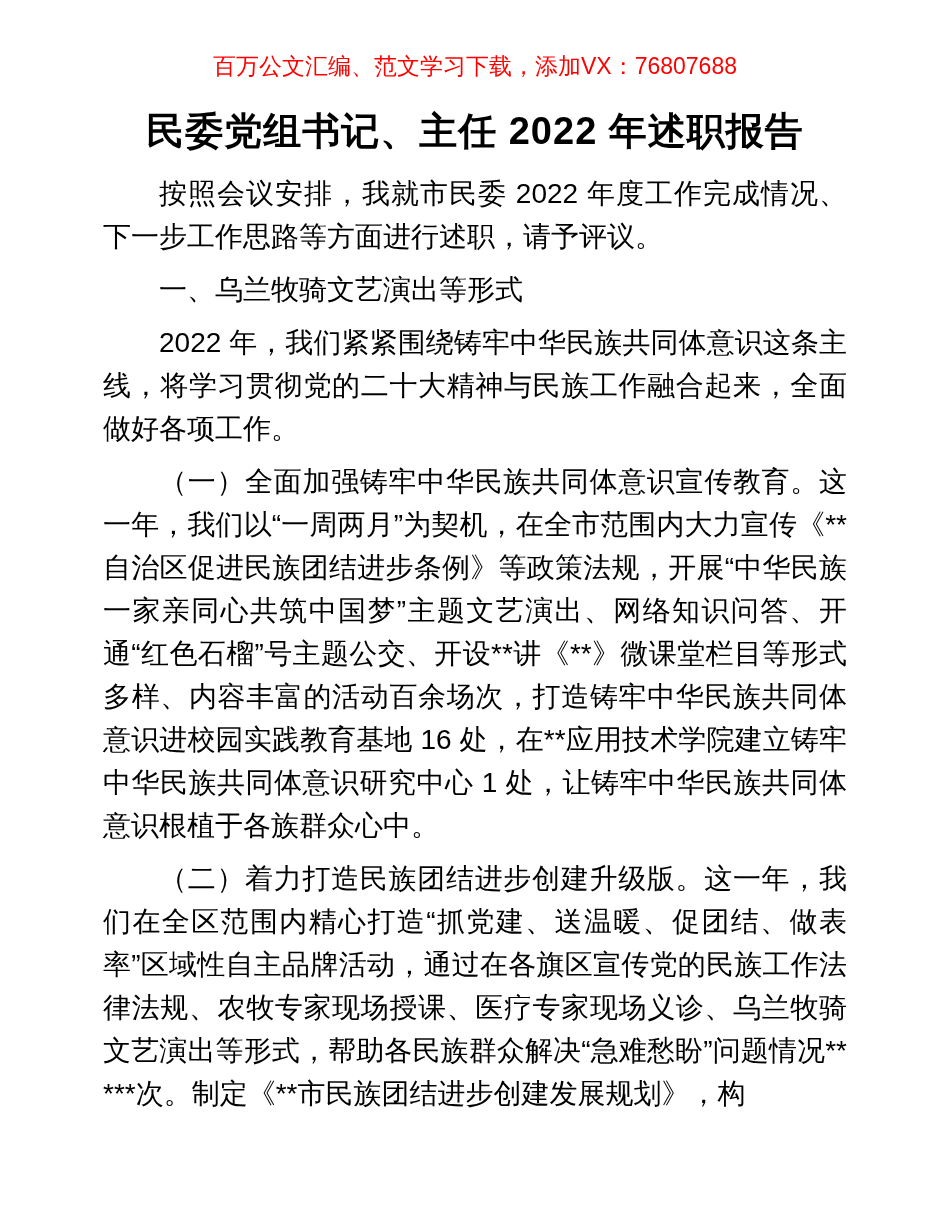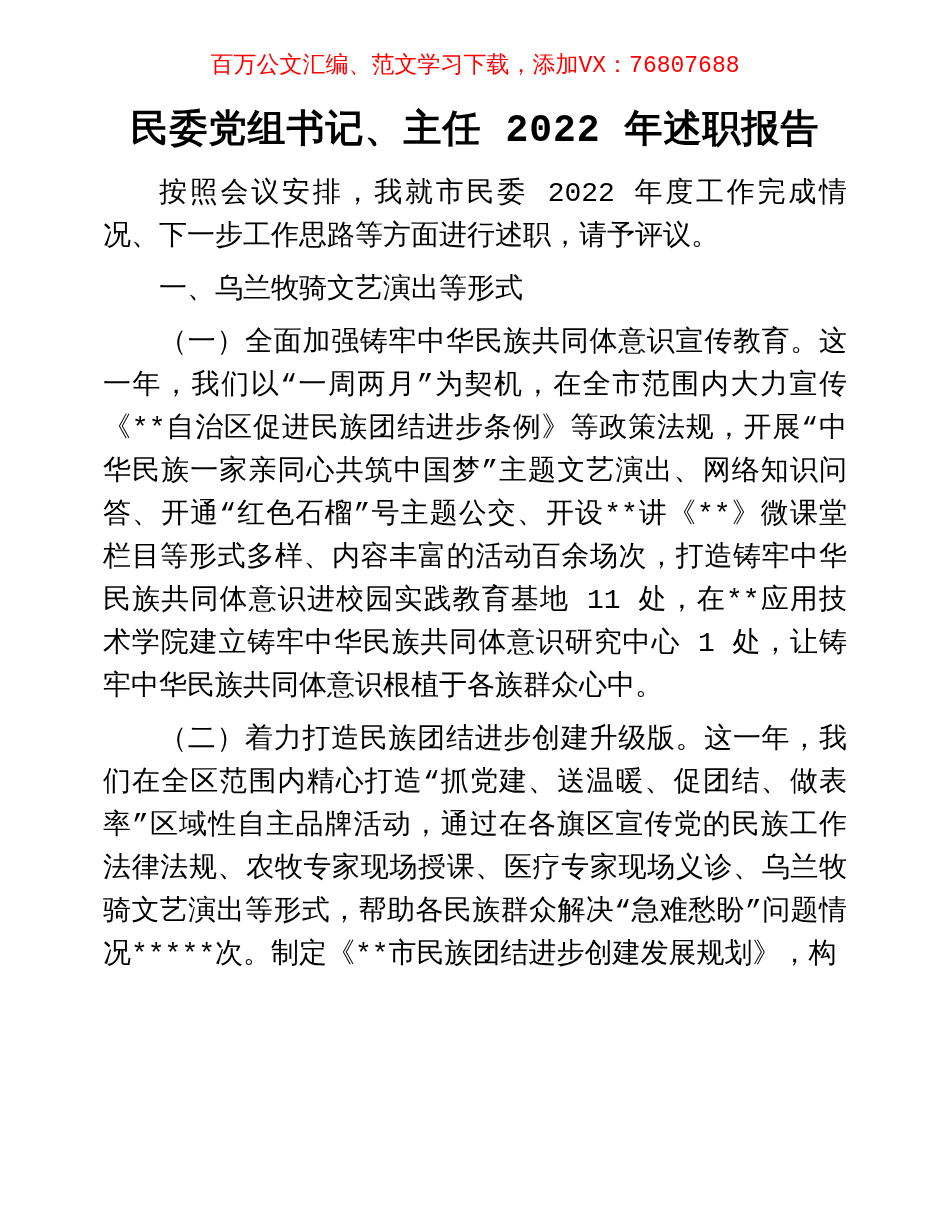--- a/index.html
+++ b/index.html
@@ -2,7 +2,7 @@
 <html><head>
   <meta charset="utf-8">
   <style>
-    * { box-sizing: border-box; font-family: Liberation Mono, monospace; }
+    * { box-sizing: border-box; }
     html, body {
       margin: 0;
       padding: 0;

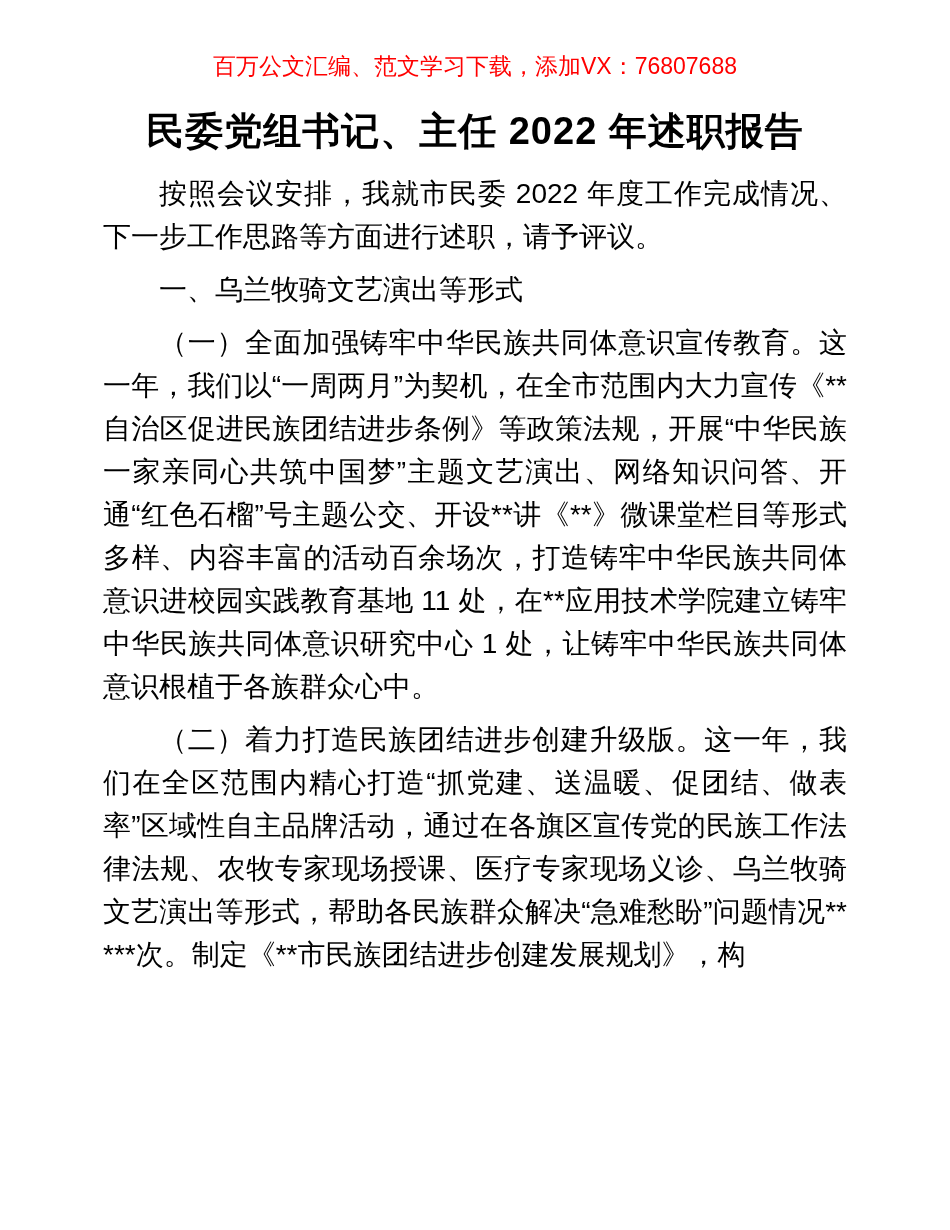--- a/index.html
+++ b/index.html
@@ -67,6 +67,7 @@
 
     <p class="section-heading">一、乌兰牧骑文艺演出等形式</p>
 
+    <p class="para">2022 年，我们紧紧围绕铸牢中华民族共同体意识这条主线，将学习贯彻党的二十大精神与民族工作融合起来，全面做好各项工作。</p>
 
     <p class="para">（一）全面加强铸牢中华民族共同体意识宣传教育。这一年，我们以“一周两月”为契机，在全市范围内大力宣传《**自治区促进民族团结进步条例》等政策法规，开展“中华民族一家亲同心共筑中国梦”主题文艺演出、网络知识问答、开通“红色石榴”号主题公交、开设**讲《**》微课堂栏目等形式多样、内容丰富的活动百余场次，打造铸牢中华民族共同体意识进校园实践教育基地 11 处，在**应用技术学院建立铸牢中华民族共同体意识研究中心 1 处，让铸牢中华民族共同体意识根植于各族群众心中。</p>
 

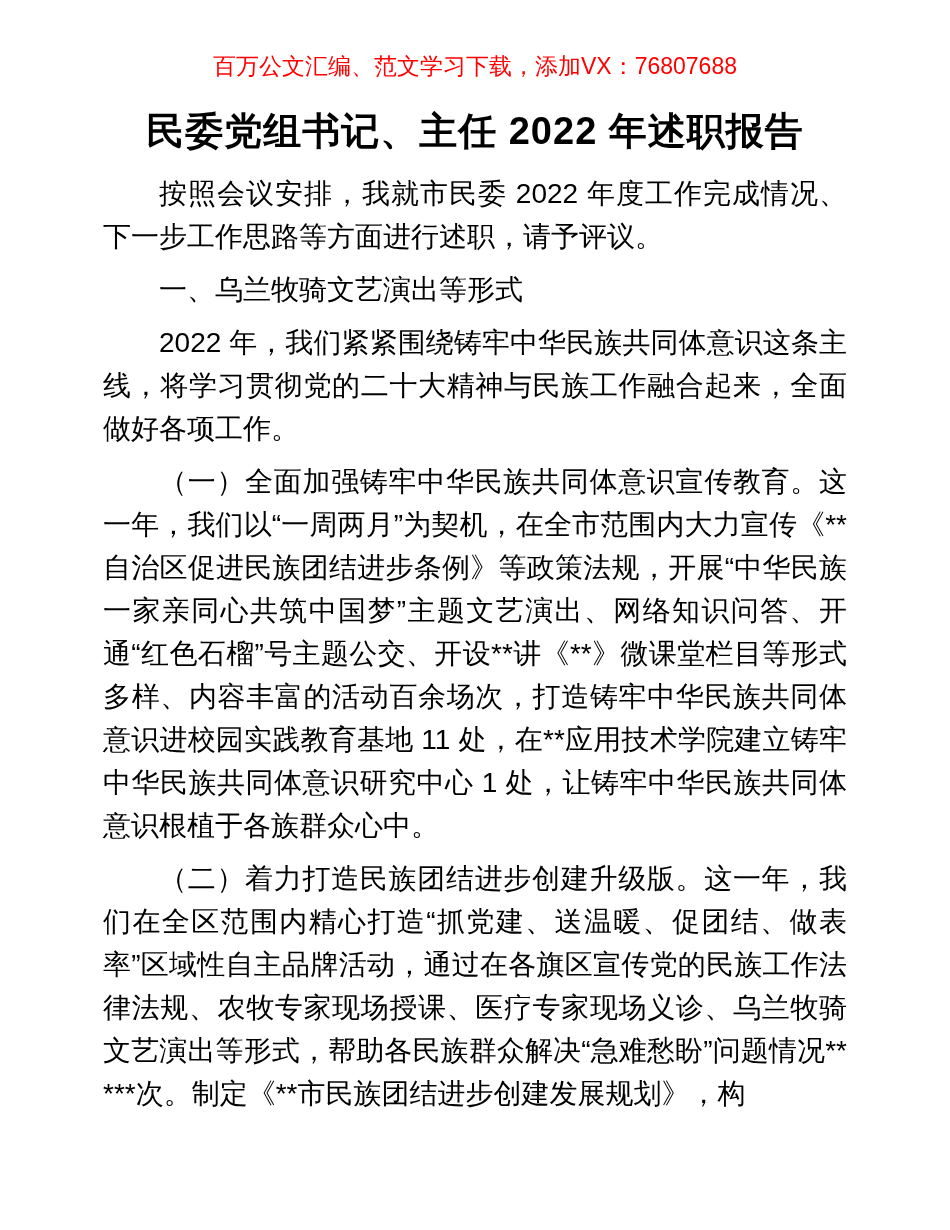--- a/index.html
+++ b/index.html
@@ -69,7 +69,7 @@
 
     <p class="para">2022 年，我们紧紧围绕铸牢中华民族共同体意识这条主线，将学习贯彻党的二十大精神与民族工作融合起来，全面做好各项工作。</p>
 
-    <p class="para">（一）全面加强铸牢中华民族共同体意识宣传教育。这一年，我们以“一周两月”为契机，在全市范围内大力宣传《**自治区促进民族团结进步条例》等政策法规，开展“中华民族一家亲同心共筑中国梦”主题文艺演出、网络知识问答、开通“红色石榴”号主题公交、开设**讲《**》微课堂栏目等形式多样、内容丰富的活动百余场次，打造铸牢中华民族共同体意识进校园实践教育基地 11 处，在**应用技术学院建立铸牢中华民族共同体意识研究中心 1 处，让铸牢中华民族共同体意识根植于各族群众心中。</p>
+    <p class="para">（一）全面加强铸牢中华民族共同体意识宣传教育。这一年，我们以“一周两月”为契机，在全市范围内大力宣传《**自治区促进民族团结进步条例》等政策法规，开展“中华民族一家亲同心共筑中国梦”主题文艺演出、网络知识问答、开通“红色石榴”号主题公交、开设**讲《**》微课堂栏目等形式多样、内容丰富的活动百余场次，打造铸牢中华民族共同体意识进校园实践教育基地 16 处，在**应用技术学院建立铸牢中华民族共同体意识研究中心 1 处，让铸牢中华民族共同体意识根植于各族群众心中。</p>
 
     <p class="para">（二）着力打造民族团结进步创建升级版。这一年，我们在全区范围内精心打造“抓党建、送温暖、促团结、做表率”区域性自主品牌活动，通过在各旗区宣传党的民族工作法律法规、农牧专家现场授课、医疗专家现场义诊、乌兰牧骑文艺演出等形式，帮助各民族群众解决“急难愁盼”问题情况*****次。制定《**市民族团结进步创建发展规划》，构</p>
 

